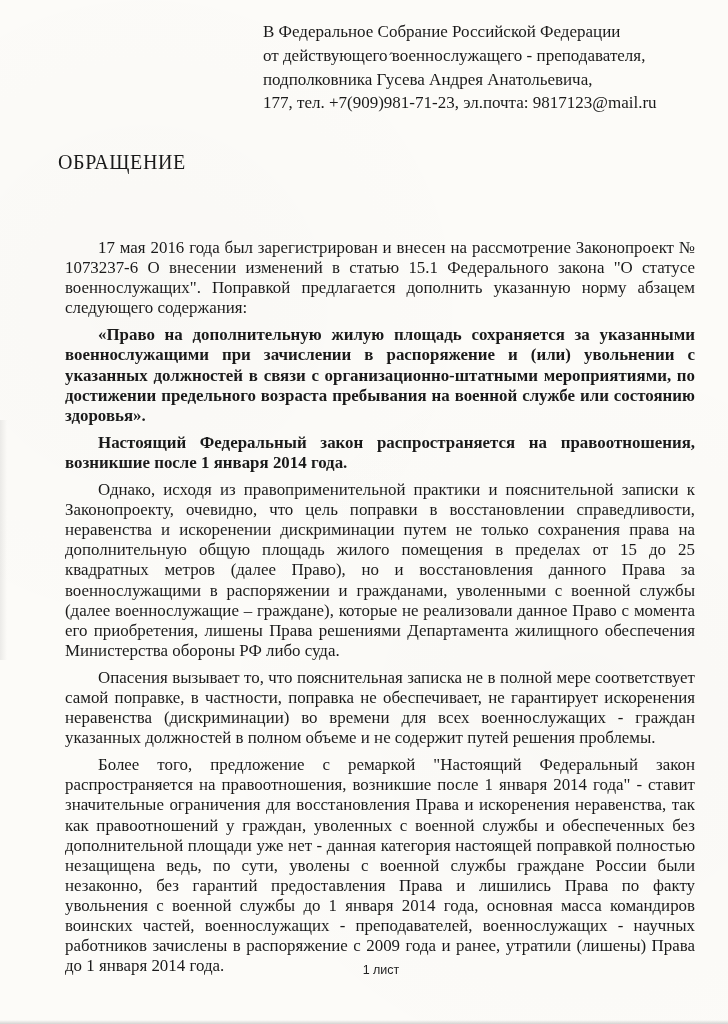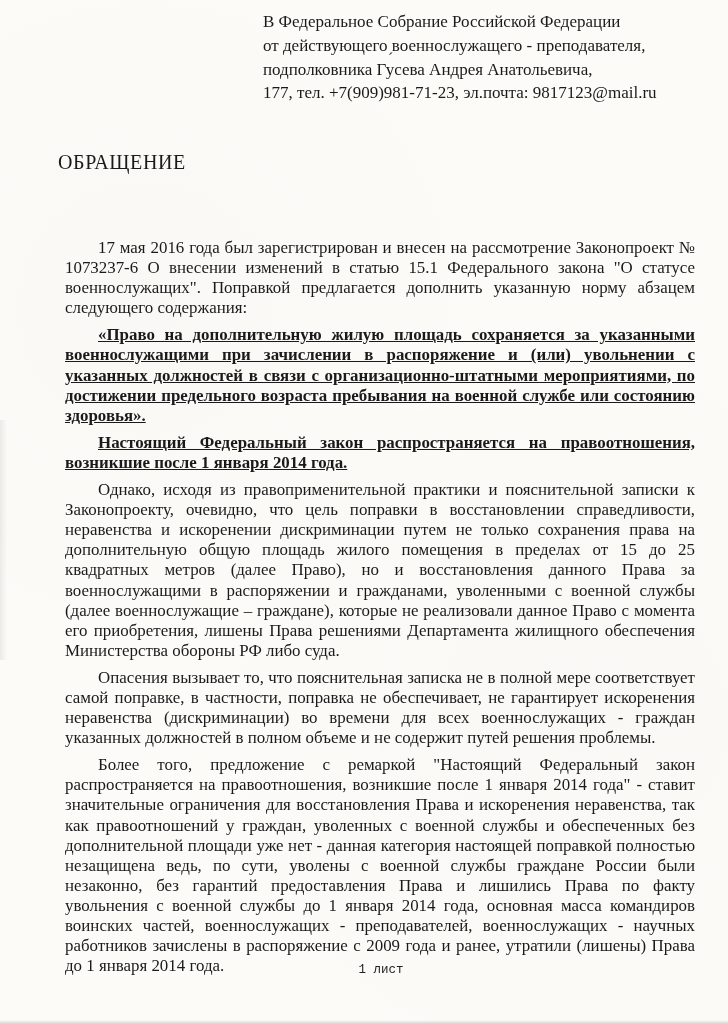--- a/index.html
+++ b/index.html
@@ -23,7 +23,7 @@
   .sender {
     position: absolute;
     left: 263px;
-    top: 10px;
+    top: 20px;
     font-size: 17px;
     line-height: 23.8px;
     white-space: nowrap;

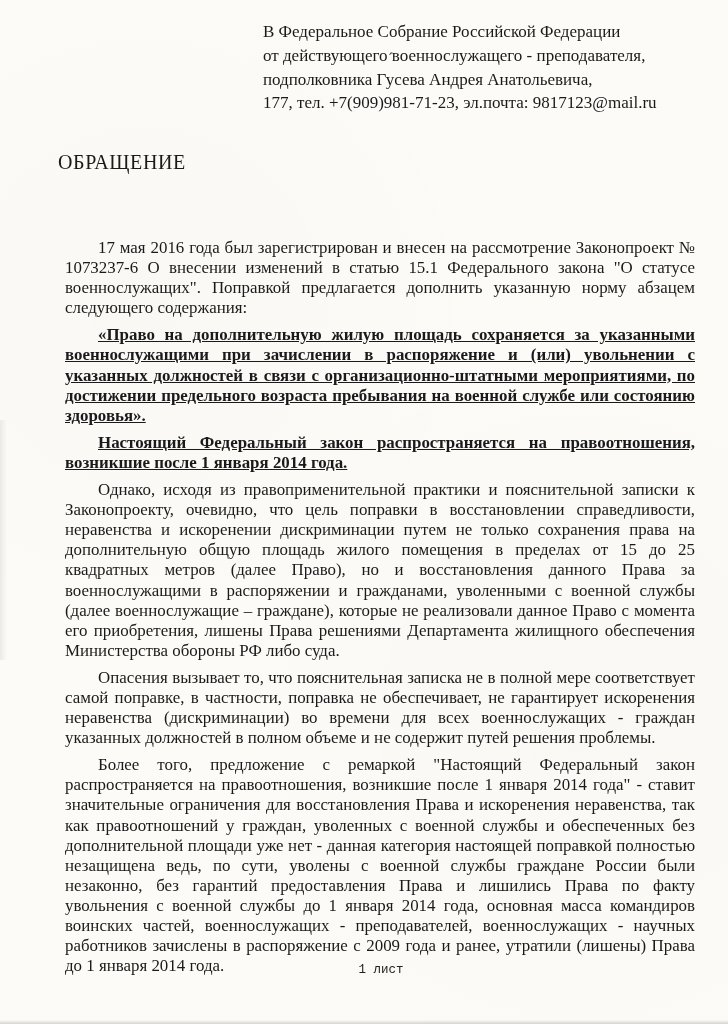--- a/index.html
+++ b/index.html
@@ -67,7 +67,6 @@
   }
   .para.bold {
     font-weight: bold;
-    text-decoration: underline;
   }
   .footer {
     position: absolute;

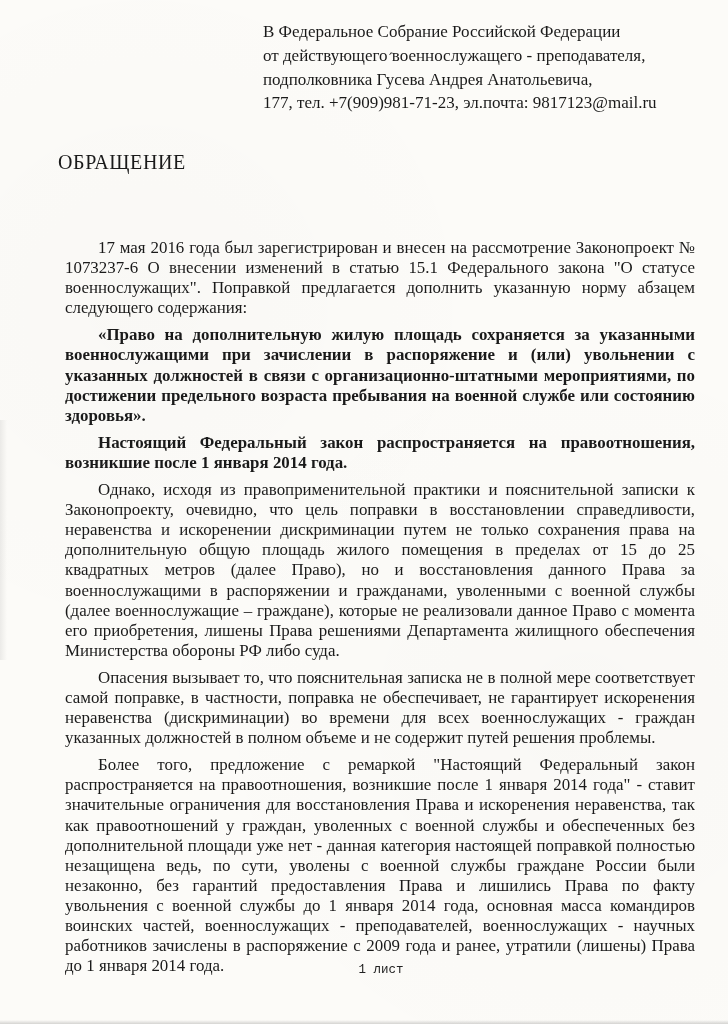--- a/index.html
+++ b/index.html
@@ -75,7 +75,7 @@
     width: 646px;
     text-align: center;
     font-size: 12.5px;
-    font-family: Liberation Mono, monospace;
+    font-family: Liberation Sans, sans-serif;
     color: #222;
   }
   .edge-left {

